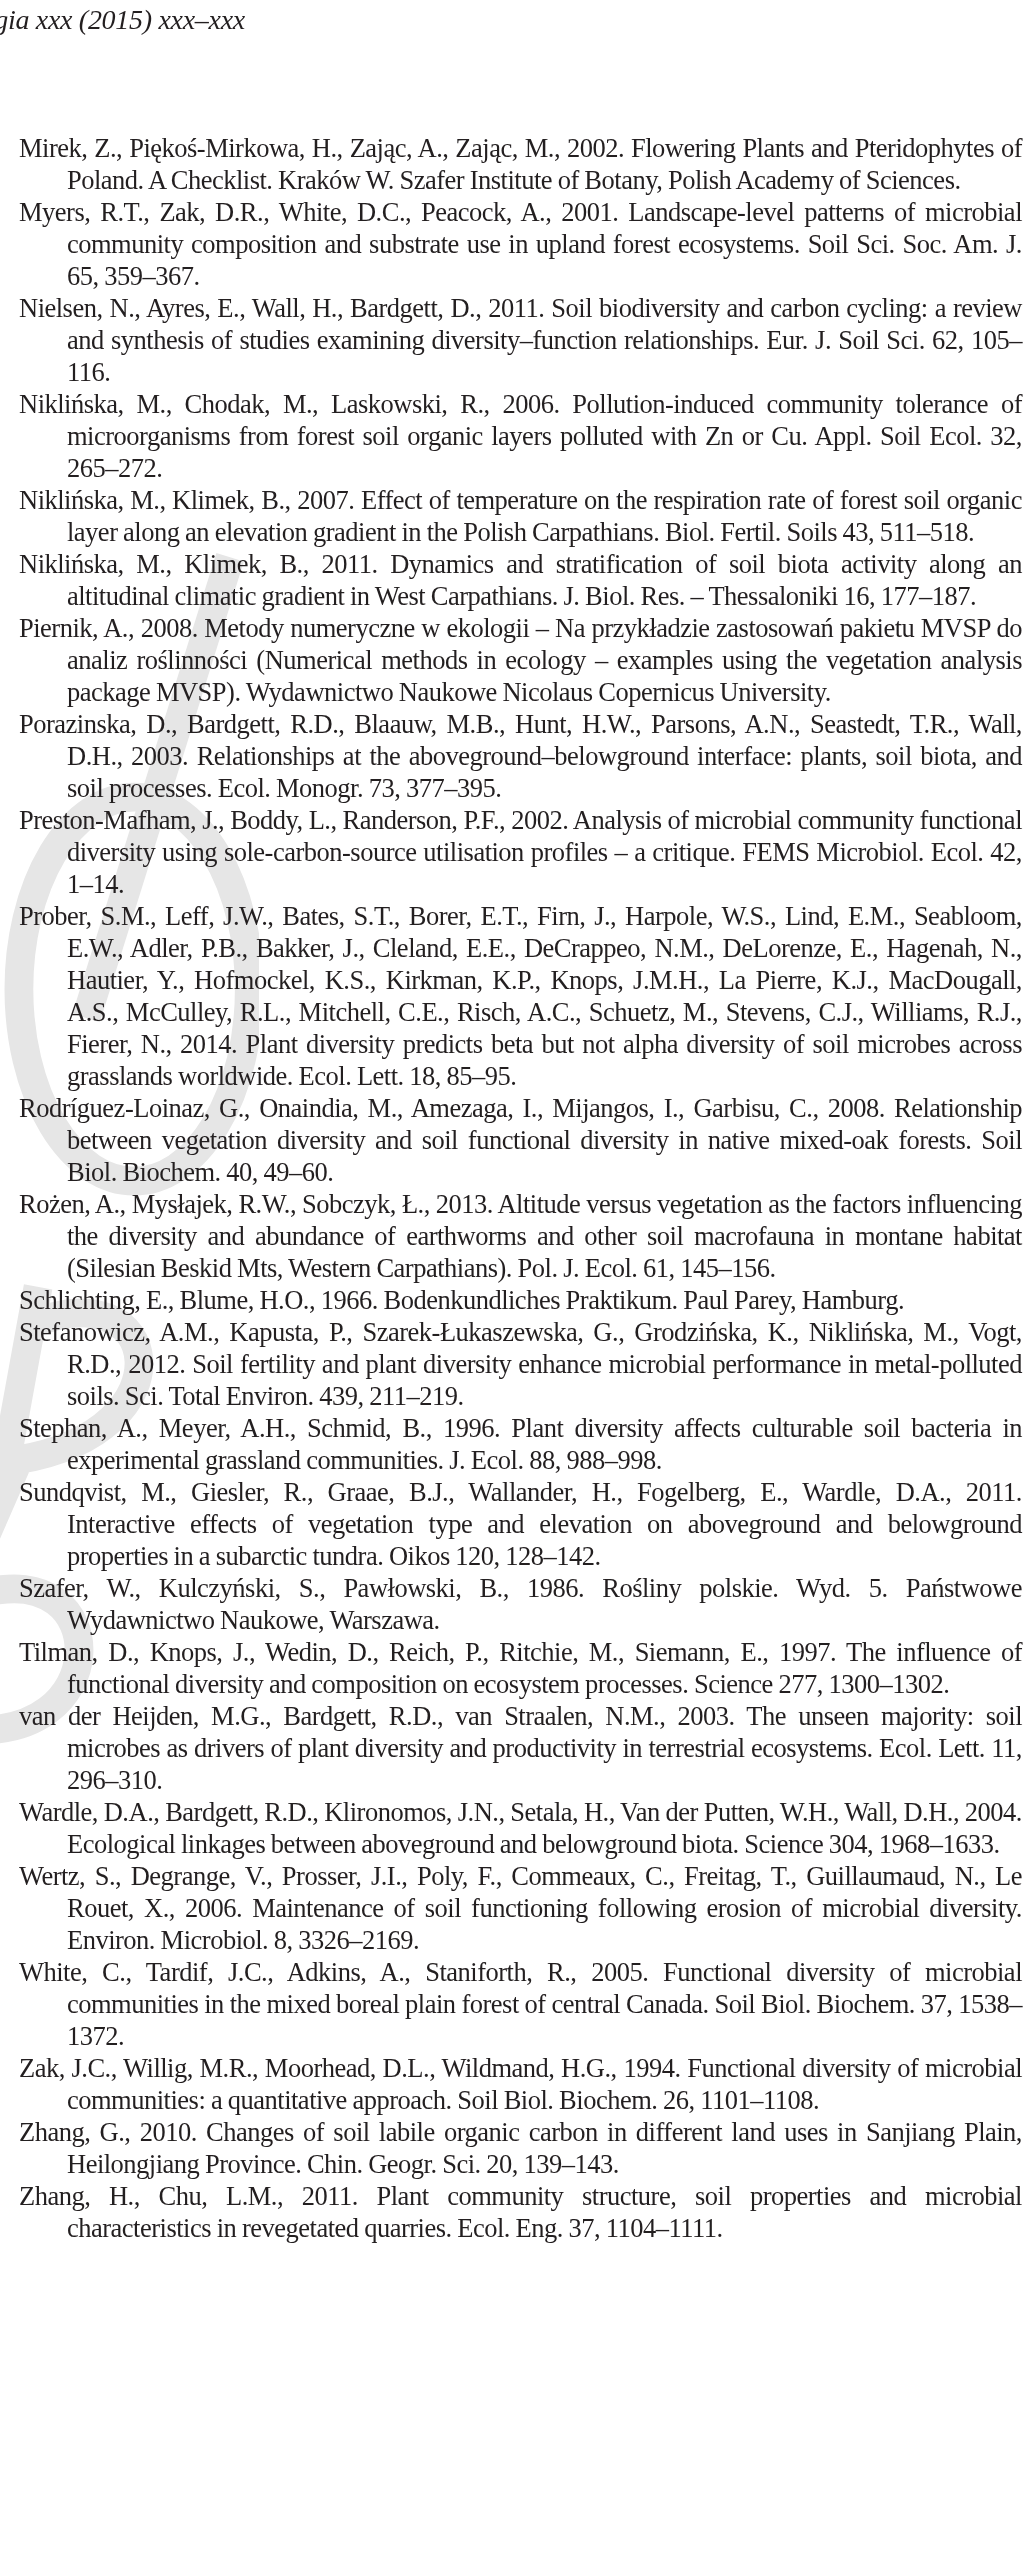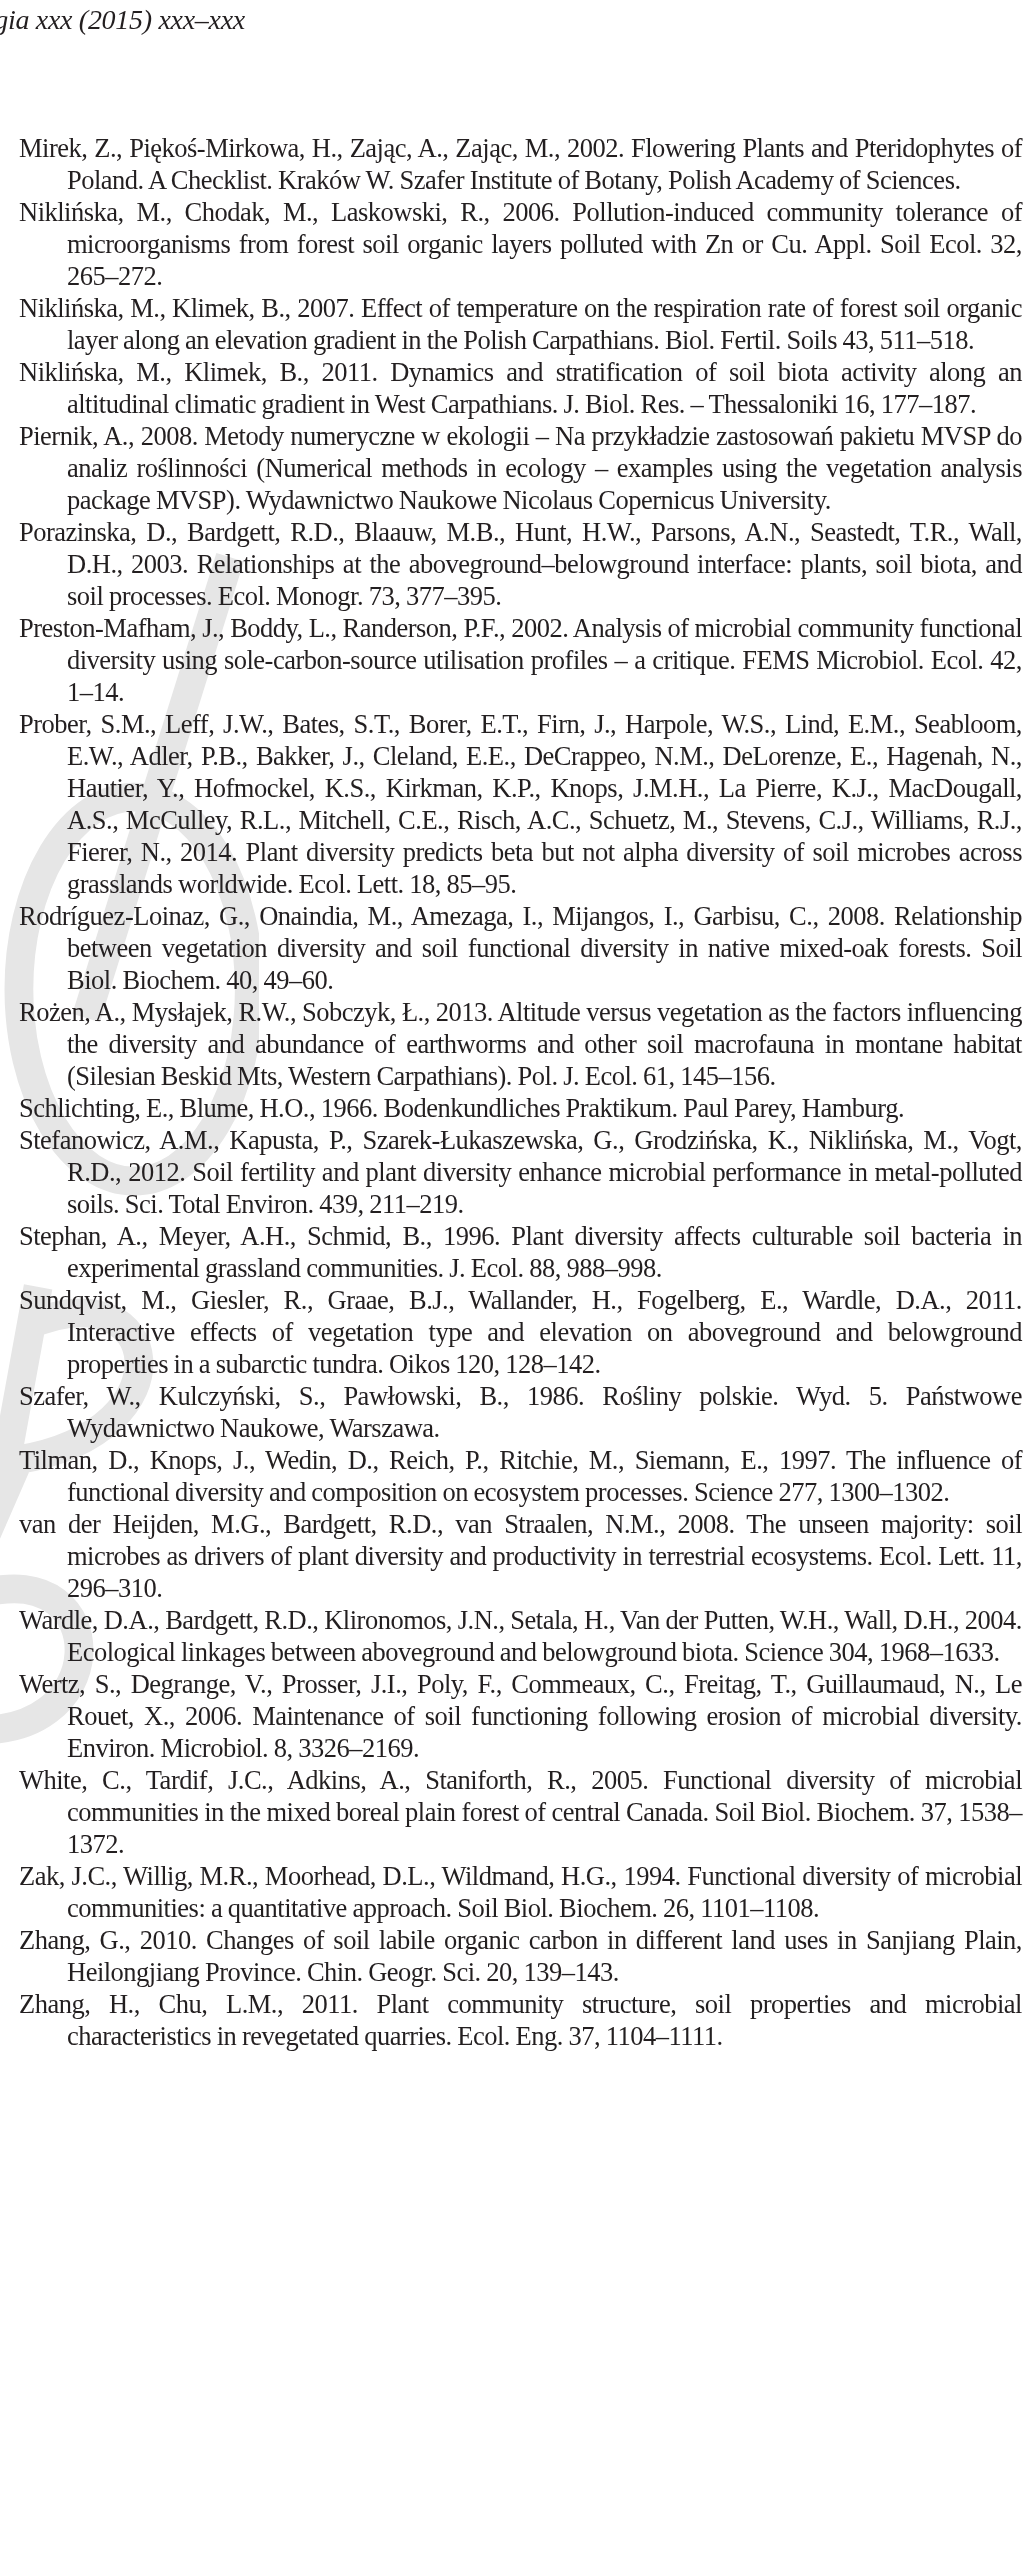--- a/index.html
+++ b/index.html
@@ -76,6 +76,7 @@
 
 <ul class="refs">
   <li class="ref">Mirek, Z., Piękoś-Mirkowa, H., Zając, A., Zając, M., 2002. Flowering Plants and Pteri­dophytes of Poland. A Checklist. Kraków W. Szafer Institute of Botany, Polish Academy of Sciences.</li>
+  <li class="ref">Myers, R.T., Zak, D.R., White, D.C., Peacock, A., 2001. Landscape-level patterns of microbial community composition and substrate use in upland forest ecosys­tems. Soil Sci. Soc. Am. J. 65, 359–367.</li>
   <li class="ref">Niklińska, M., Chodak, M., Laskowski, R., 2006. Pollution-induced community toler­ance of microorganisms from forest soil organic layers polluted with Zn or Cu. Appl. Soil Ecol. 32, 265–272.</li>
   <li class="ref">Niklińska, M., Klimek, B., 2007. Effect of temperature on the respiration rate of forest soil organic layer along an elevation gradient in the Polish Carpathians. Biol. Fertil. Soils 43, 511–518.</li>
   <li class="ref">Niklińska, M., Klimek, B., 2011. Dynamics and stratification of soil biota activity along an altitudinal climatic gradient in West Carpathians. J. Biol. Res. – Thessaloniki 16, 177–187.</li>

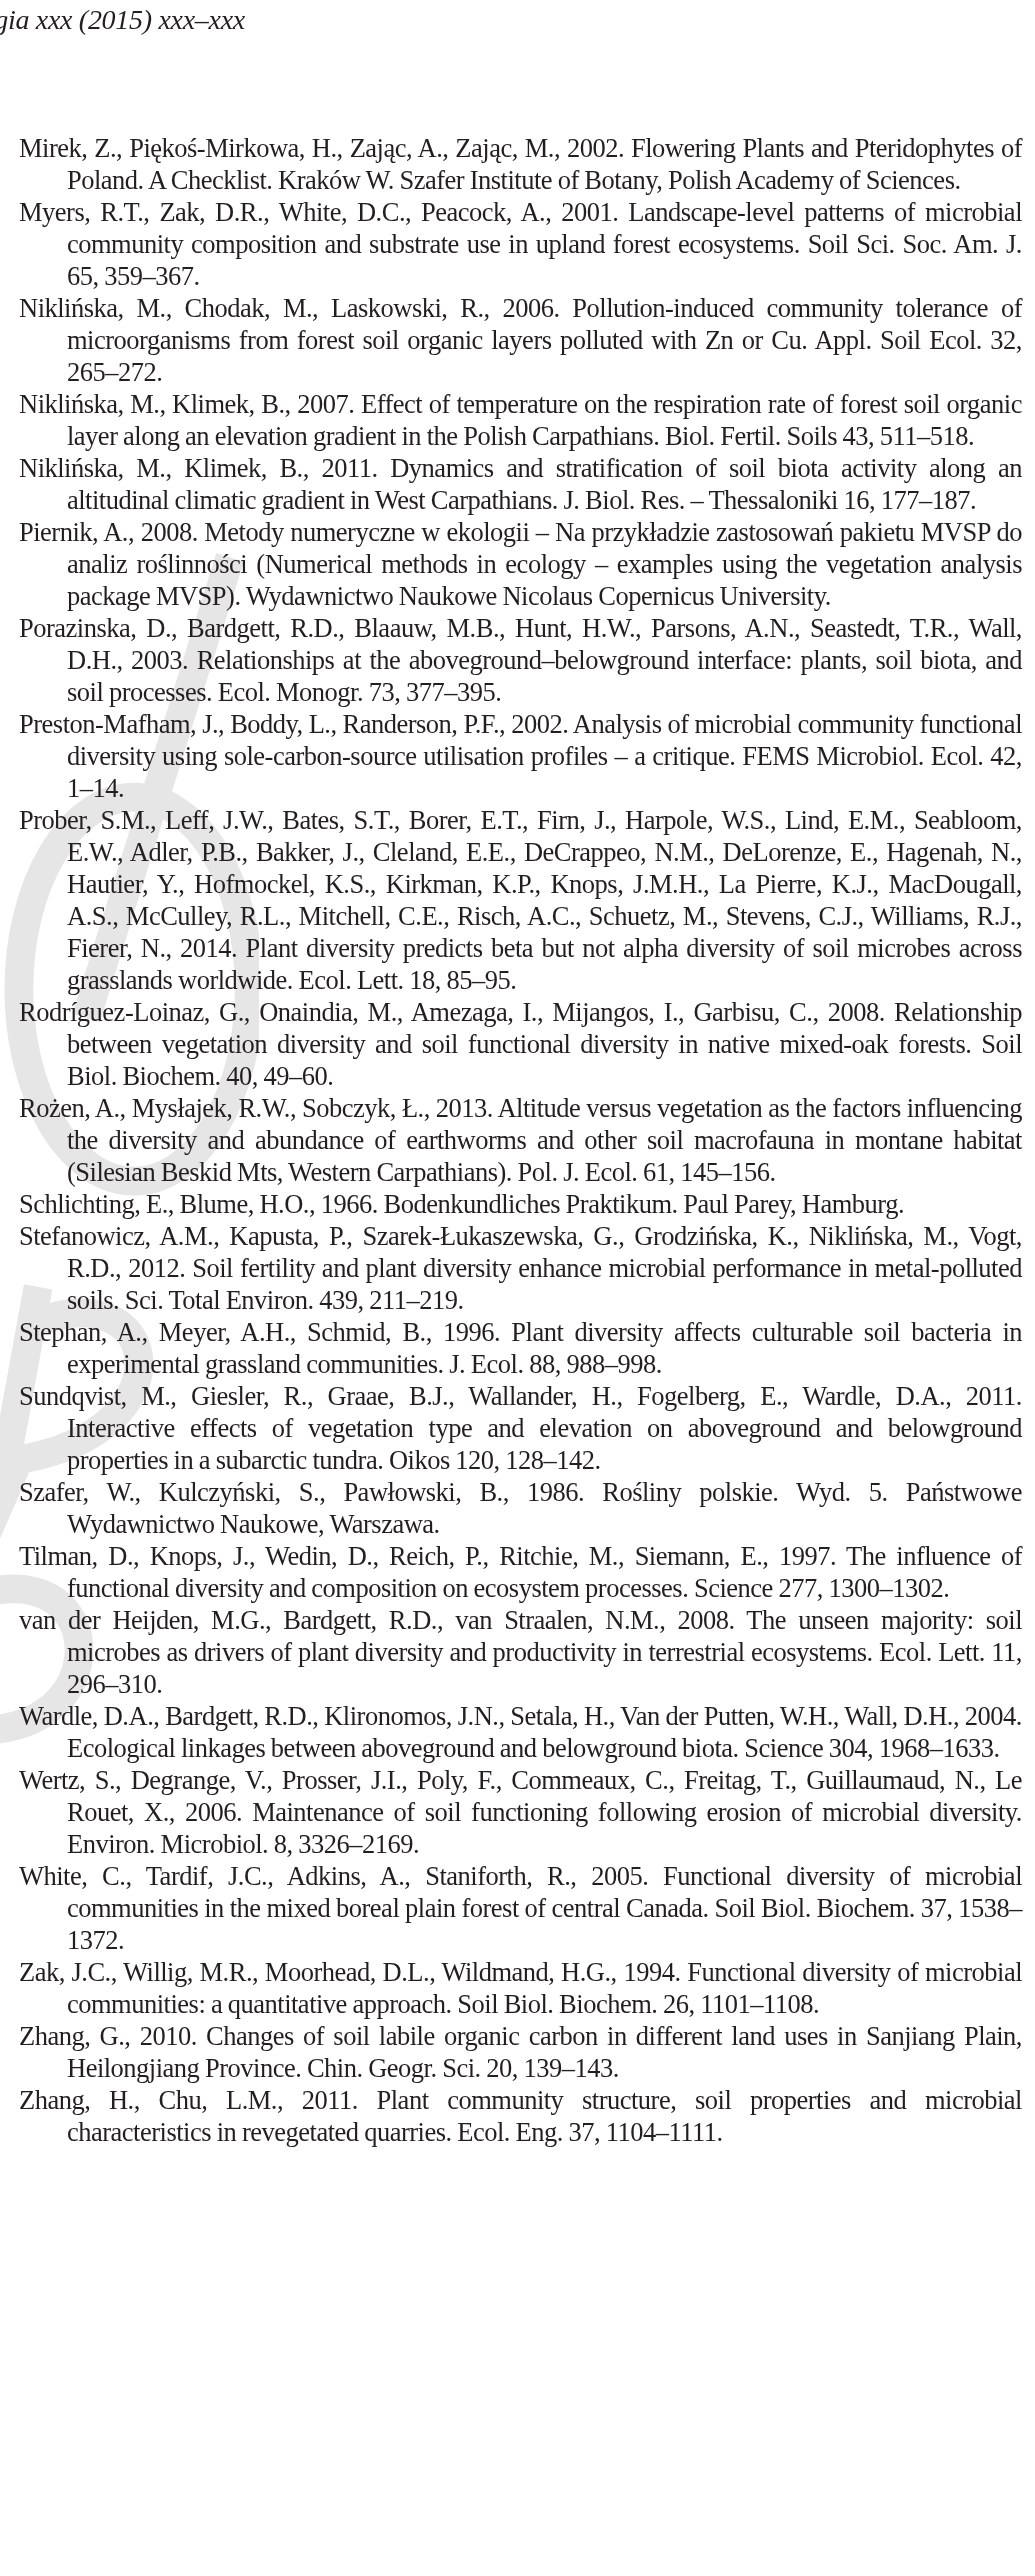--- a/index.html
+++ b/index.html
@@ -77,6 +77,7 @@
 <ul class="refs">
   <li class="ref">Mirek, Z., Piękoś-Mirkowa, H., Zając, A., Zając, M., 2002. Flowering Plants and Pteri­dophytes of Poland. A Checklist. Kraków W. Szafer Institute of Botany, Polish Academy of Sciences.</li>
   <li class="ref">Myers, R.T., Zak, D.R., White, D.C., Peacock, A., 2001. Landscape-level patterns of microbial community composition and substrate use in upland forest ecosys­tems. Soil Sci. Soc. Am. J. 65, 359–367.</li>
+  <li class="ref">Nielsen, N., Ayres, E., Wall, H., Bardgett, D., 2011. Soil biodiversity and carbon cycling: a review and synthesis of studies examining diversity–function relationships. Eur. J. Soil Sci. 62, 105–116.</li>
   <li class="ref">Niklińska, M., Chodak, M., Laskowski, R., 2006. Pollution-induced community toler­ance of microorganisms from forest soil organic layers polluted with Zn or Cu. Appl. Soil Ecol. 32, 265–272.</li>
   <li class="ref">Niklińska, M., Klimek, B., 2007. Effect of temperature on the respiration rate of forest soil organic layer along an elevation gradient in the Polish Carpathians. Biol. Fertil. Soils 43, 511–518.</li>
   <li class="ref">Niklińska, M., Klimek, B., 2011. Dynamics and stratification of soil biota activity along an altitudinal climatic gradient in West Carpathians. J. Biol. Res. – Thessaloniki 16, 177–187.</li>

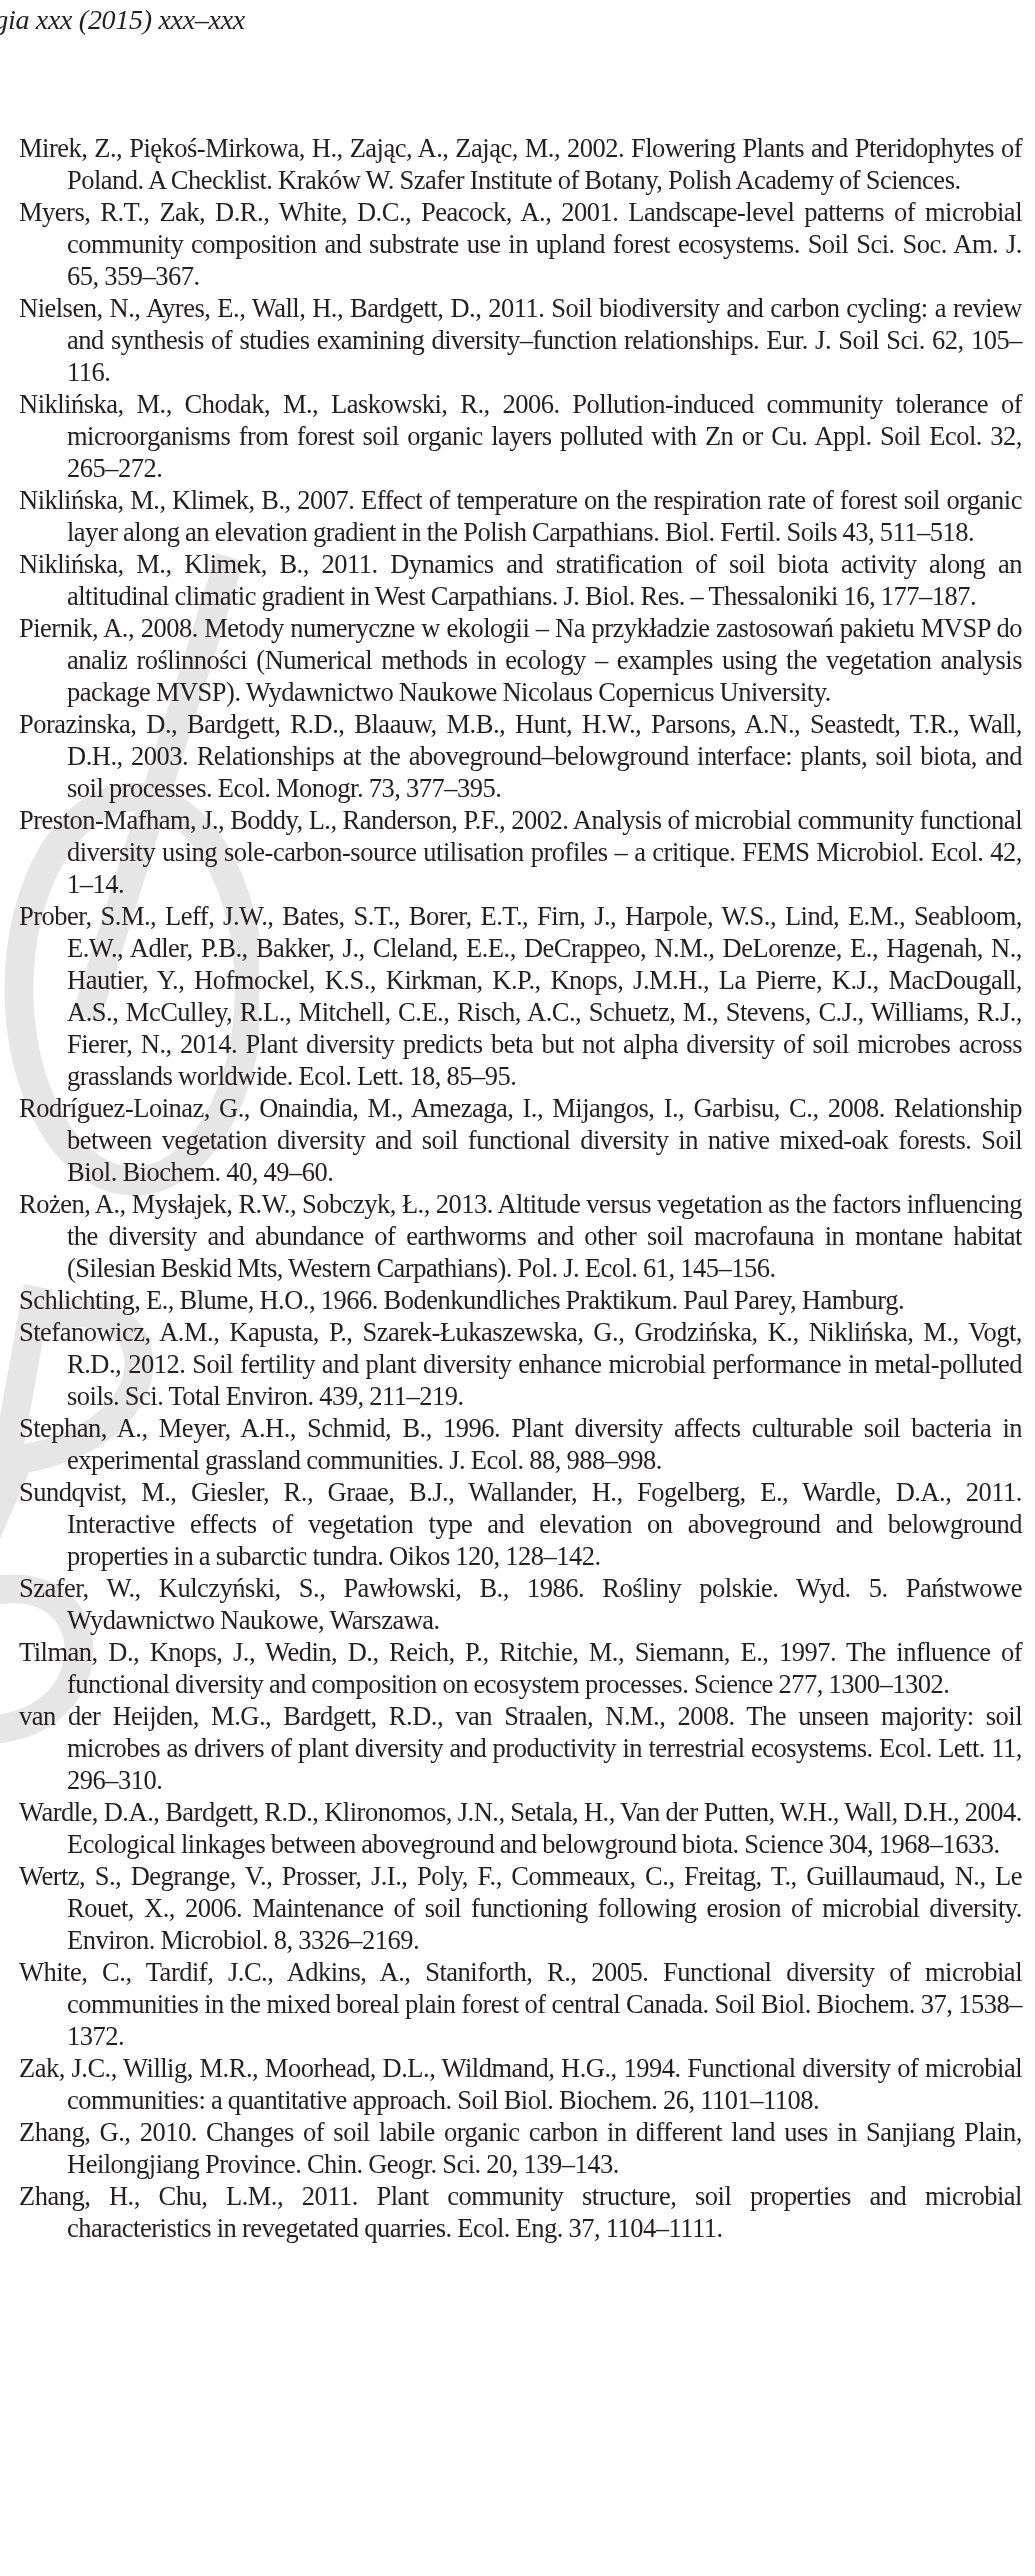--- a/index.html
+++ b/index.html
@@ -93,7 +93,7 @@
   <li class="ref">Sundqvist, M., Giesler, R., Graae, B.J., Wallander, H., Fogelberg, E., Wardle, D.A., 2011. Interactive effects of vegetation type and elevation on aboveground and below­ground properties in a subarctic tundra. Oikos 120, 128–142.</li>
   <li class="ref">Szafer, W., Kulczyński, S., Pawłowski, B., 1986. Rośliny polskie. Wyd. 5. Państwowe Wydawnictwo Naukowe, Warszawa.</li>
   <li class="ref">Tilman, D., Knops, J., Wedin, D., Reich, P., Ritchie, M., Siemann, E., 1997. The influence of functional diversity and composition on ecosystem processes. Science 277, 1300–1302.</li>
-  <li class="ref">van der Heijden, M.G., Bardgett, R.D., van Straalen, N.M., 2008. The unseen major­ity: soil microbes as drivers of plant diversity and productivity in terrestrial ecosystems. Ecol. Lett. 11, 296–310.</li>
+  <li class="ref">van der Heijden, M.G., Bardgett, R.D., van Straalen, N.M., 2003. The unseen major­ity: soil microbes as drivers of plant diversity and productivity in terrestrial ecosystems. Ecol. Lett. 11, 296–310.</li>
   <li class="ref">Wardle, D.A., Bardgett, R.D., Klironomos, J.N., Setala, H., Van der Putten, W.H., Wall, D.H., 2004. Ecological linkages between aboveground and belowground biota. Science 304, 1968–1633.</li>
   <li class="ref">Wertz, S., Degrange, V., Prosser, J.I., Poly, F., Commeaux, C., Freitag, T., Guillaumaud, N., Le Rouet, X., 2006. Maintenance of soil functioning following erosion of microbial diversity. Environ. Microbiol. 8, 3326–2169.</li>
   <li class="ref">White, C., Tardif, J.C., Adkins, A., Staniforth, R., 2005. Functional diversity of micro­bial communities in the mixed boreal plain forest of central Canada. Soil Biol. Biochem. 37, 1538–1372.</li>

